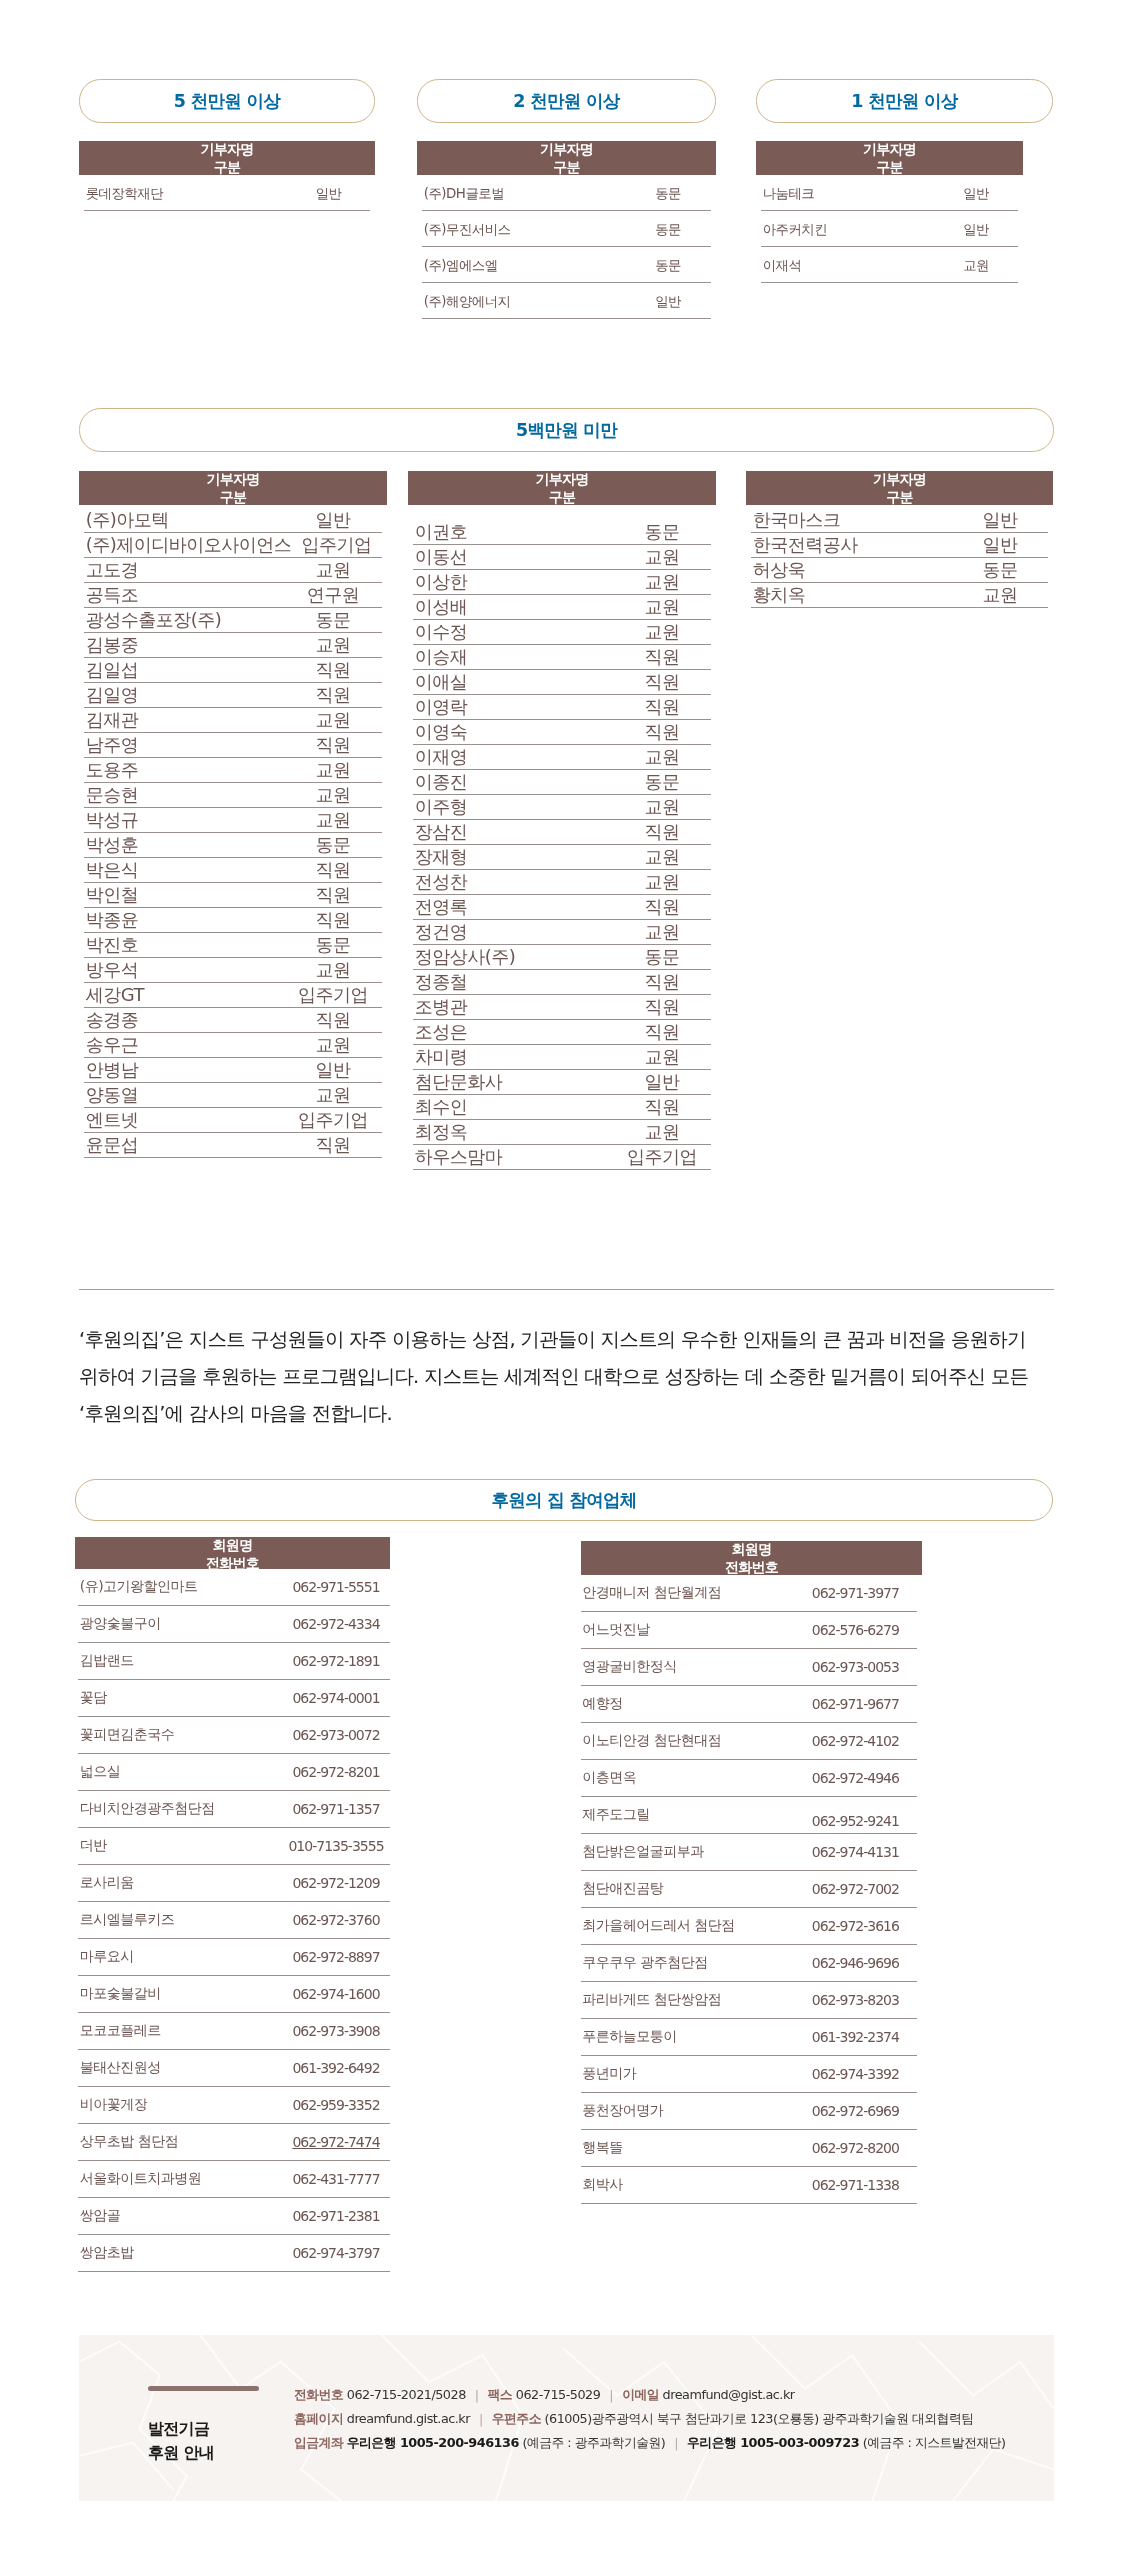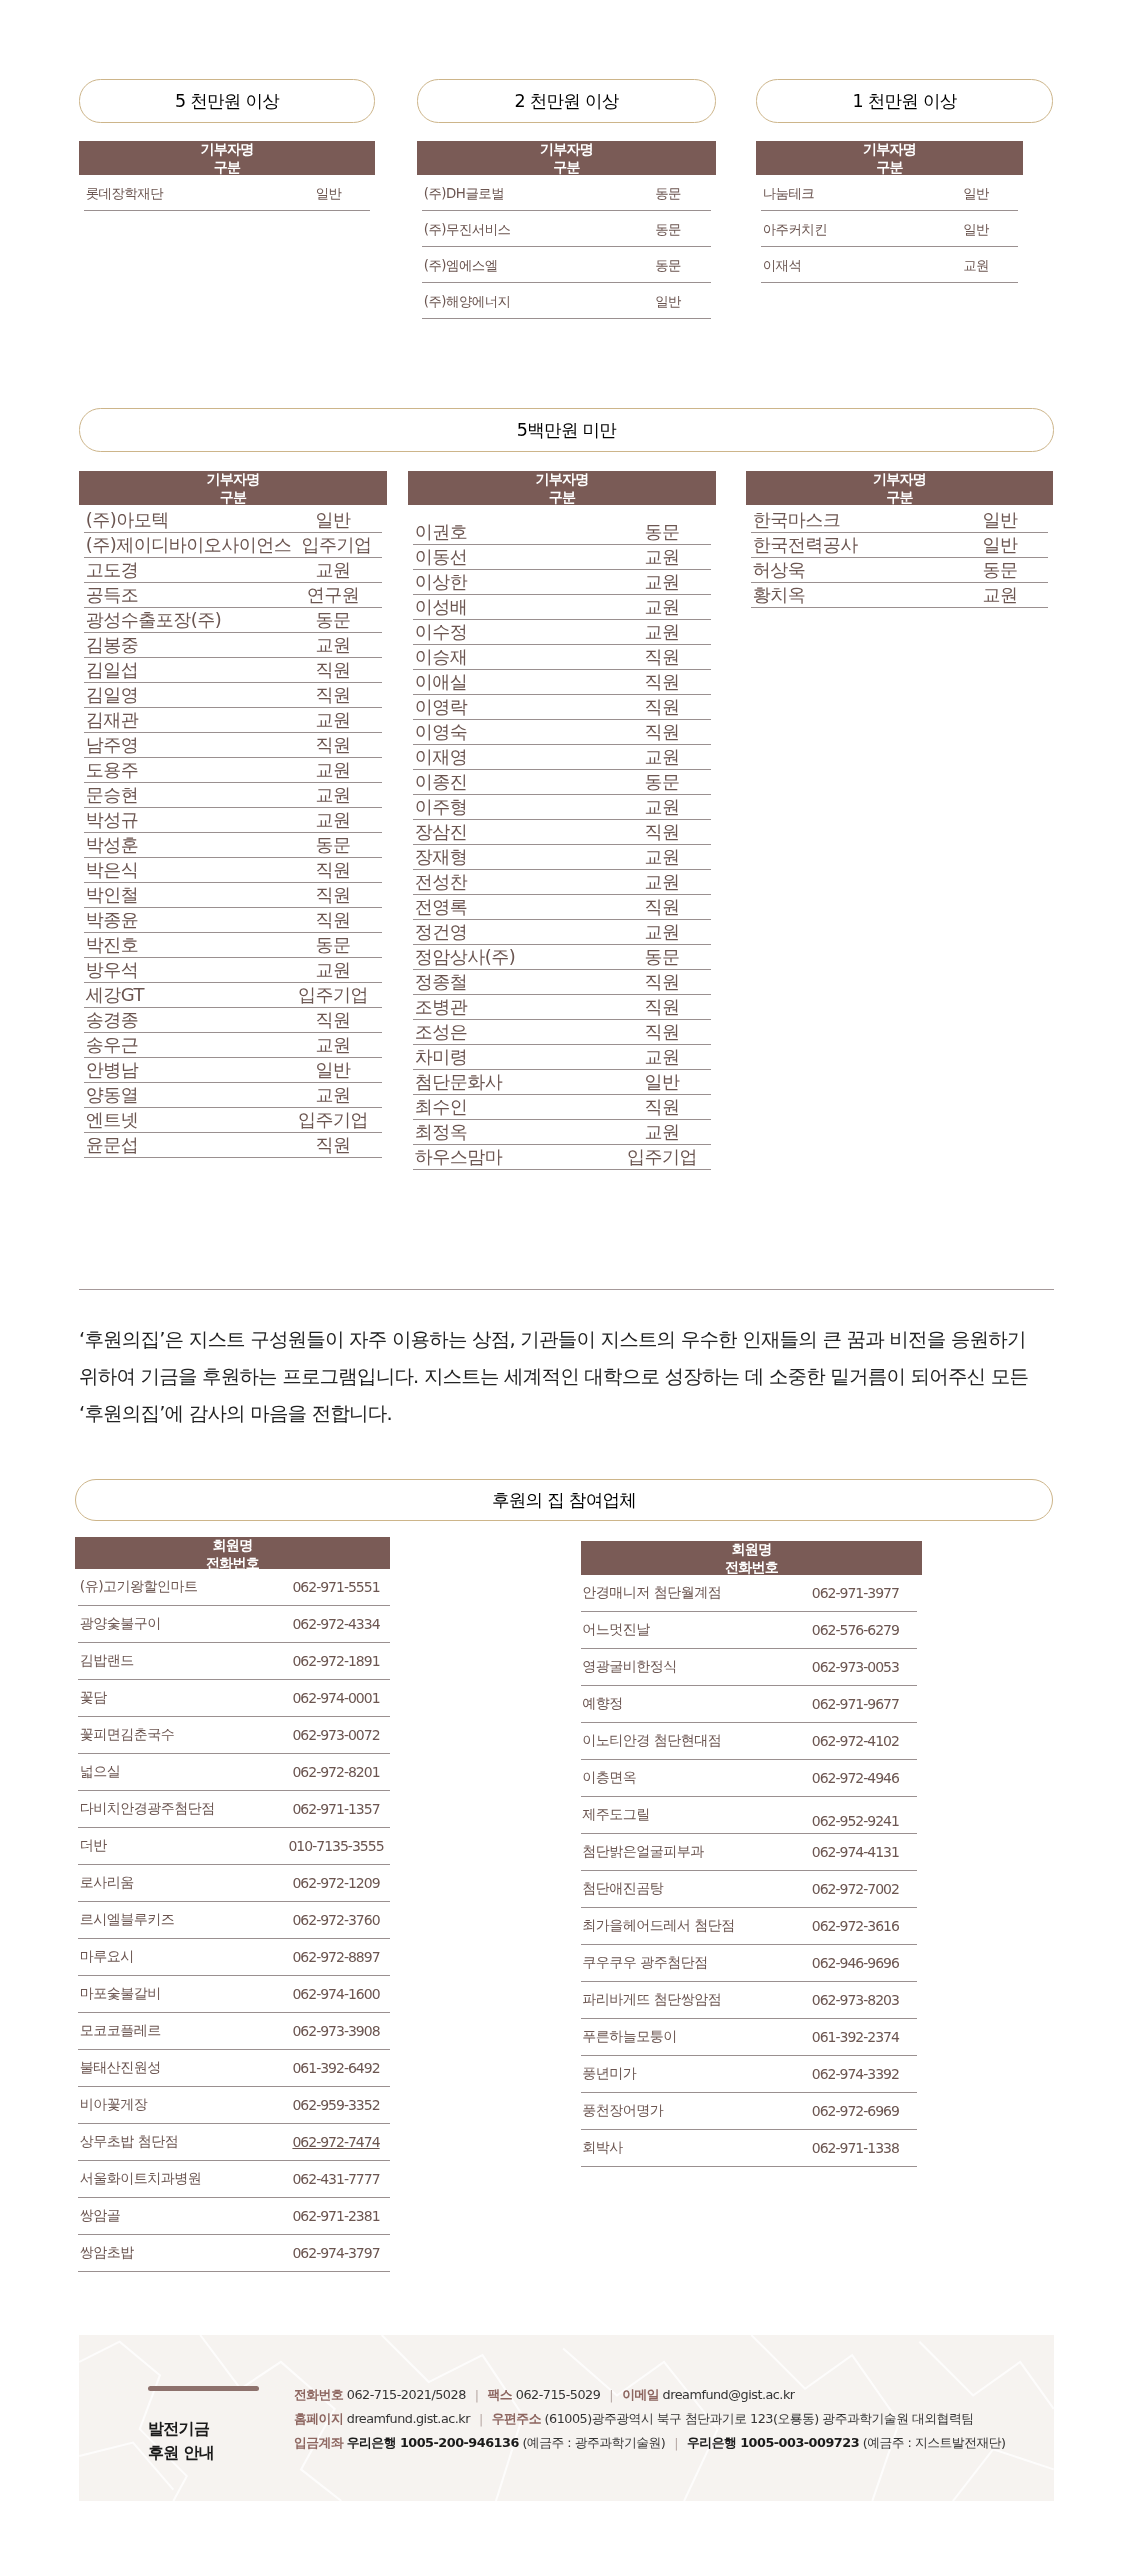--- a/index.html
+++ b/index.html
@@ -9,7 +9,7 @@
   .pill {
     position: absolute; height: 44px; border: 1.3px solid #cdb58a; border-radius: 21.5px;
     display: flex; align-items: center; justify-content: center;
-    font-weight: normal; font-size: 17.5px; color: #000000; background: #fff; letter-spacing: -0.7px;
+    font-weight: bold; font-size: 17.5px; color: #0369a1; background: #fff; letter-spacing: -0.7px;
   }
   .tbl { position: absolute; }
   .thead {

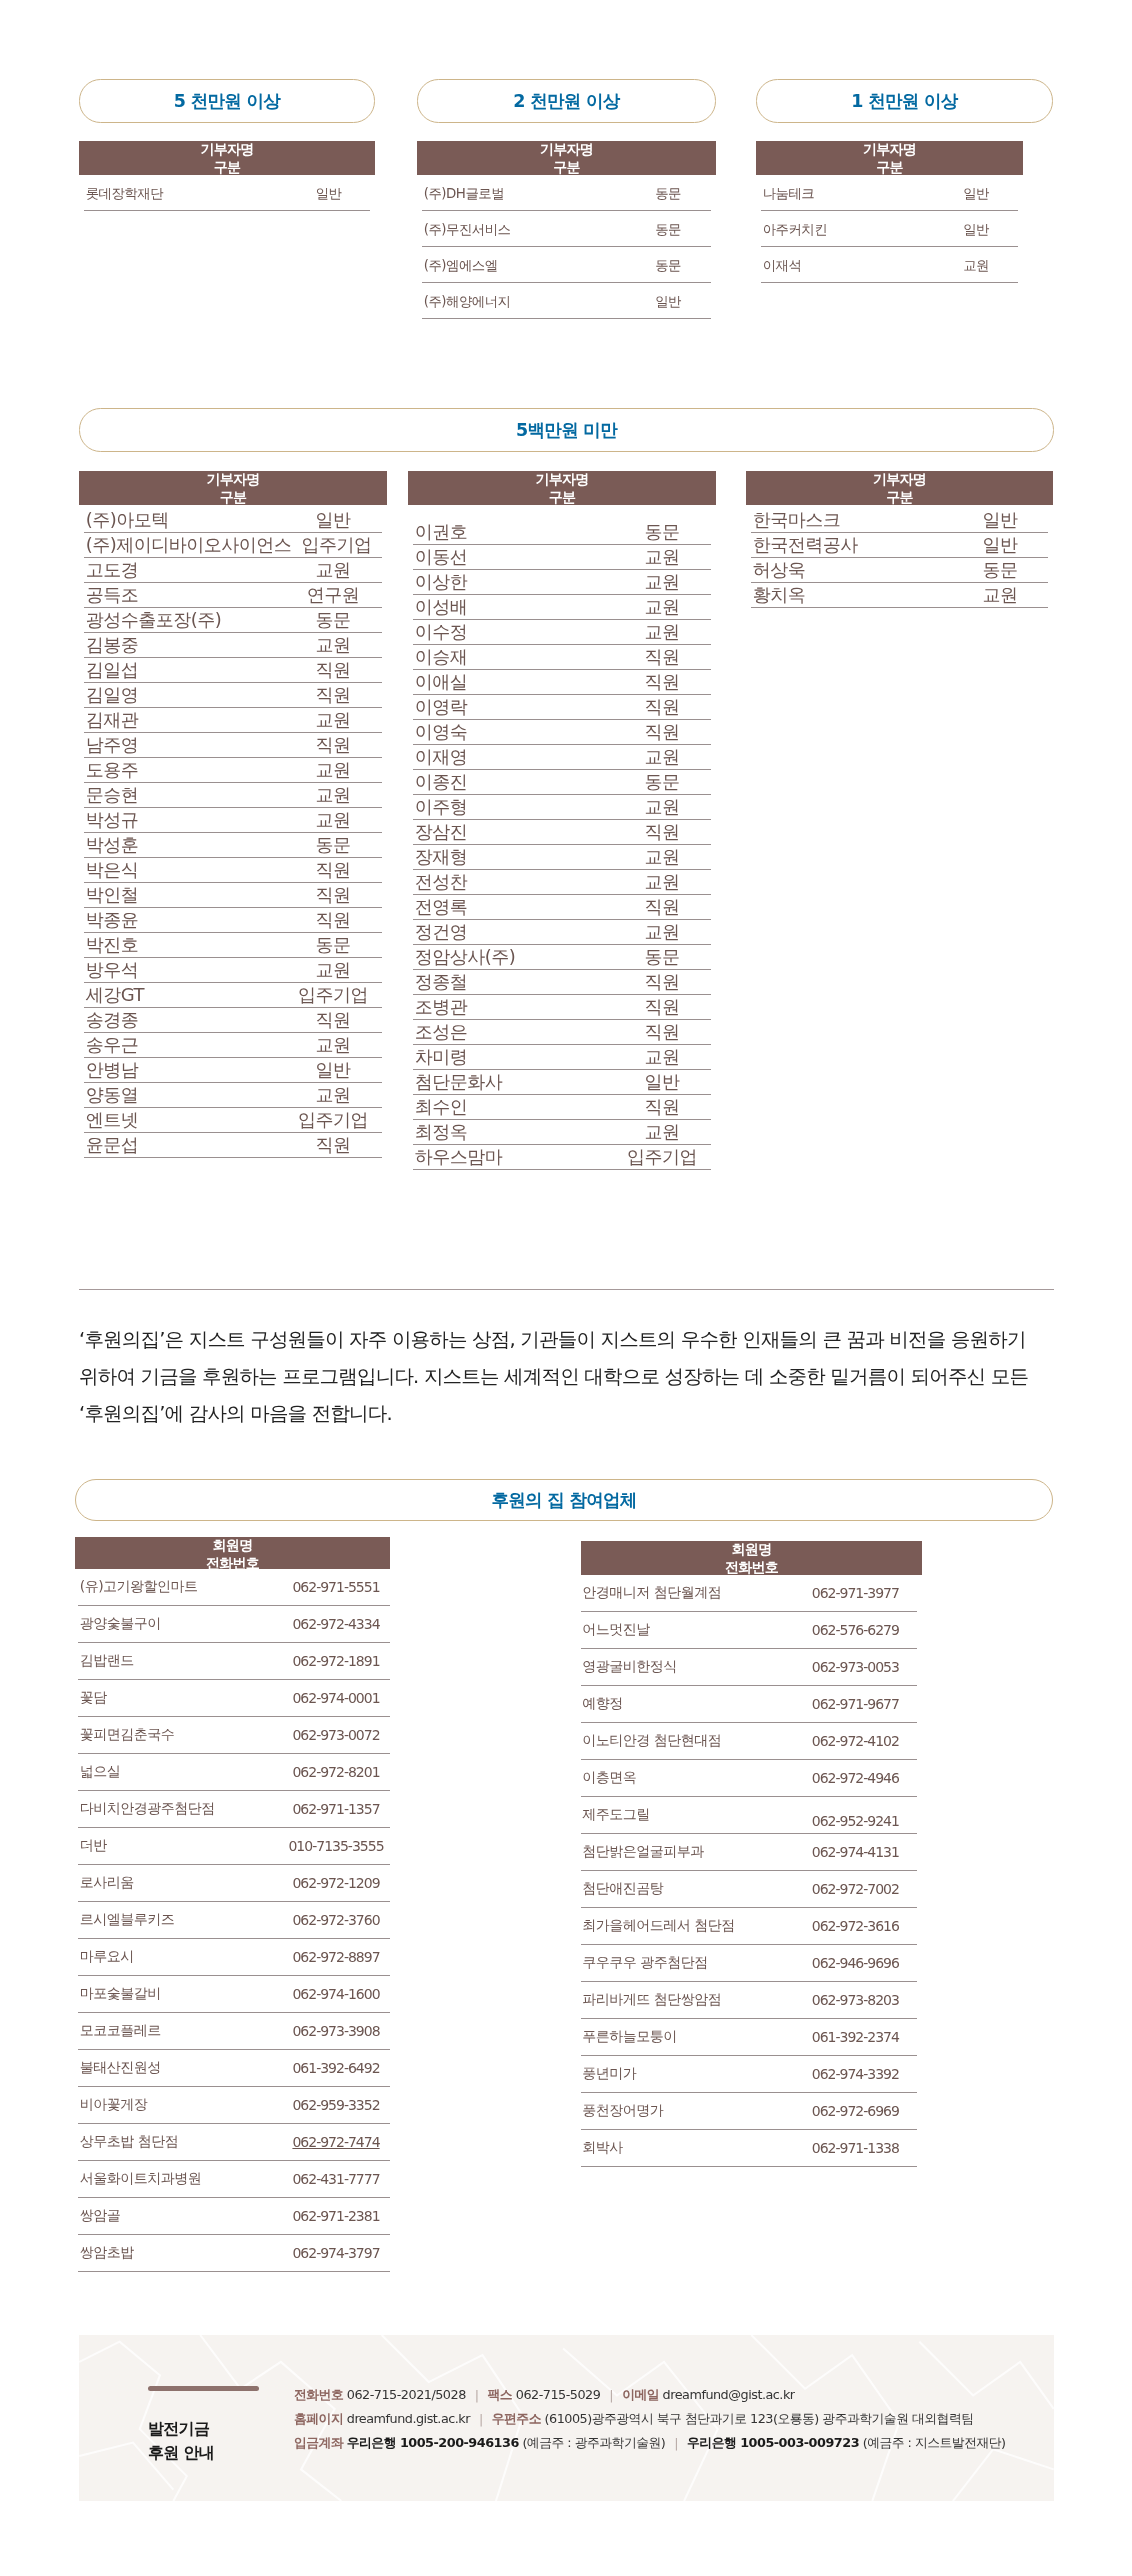--- a/index.html
+++ b/index.html
@@ -542,6 +542,10 @@
         <div class="row">
           <span class="c1">풍천장어명가</span>
           <span class="c2" style="width: 124px;">062-972-6969</span>
+        </div>
+        <div class="row">
+          <span class="c1">행복뜰</span>
+          <span class="c2" style="width: 124px;">062-972-8200</span>
         </div>
         <div class="row">
           <span class="c1">회박사</span>

